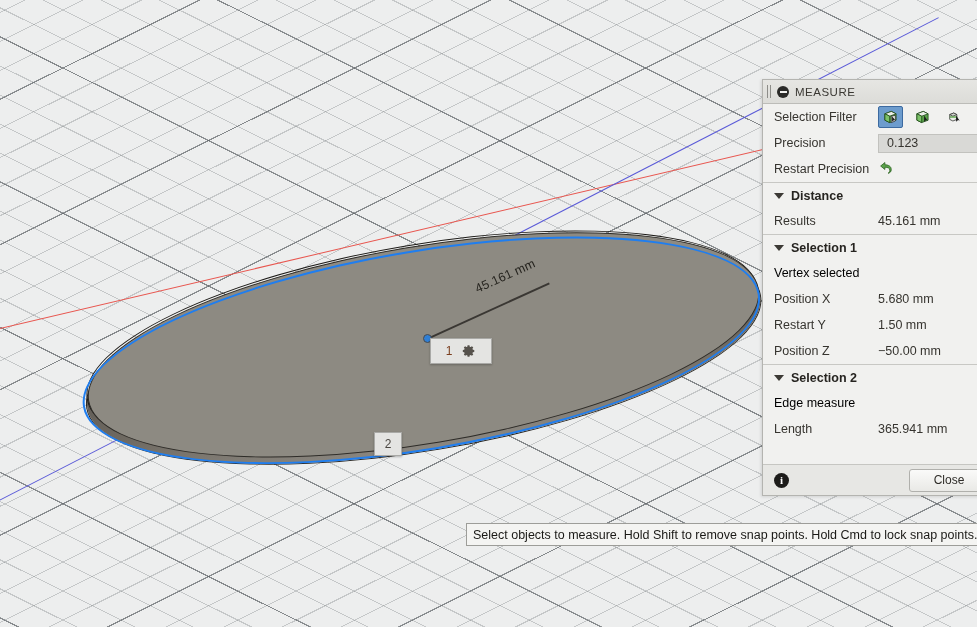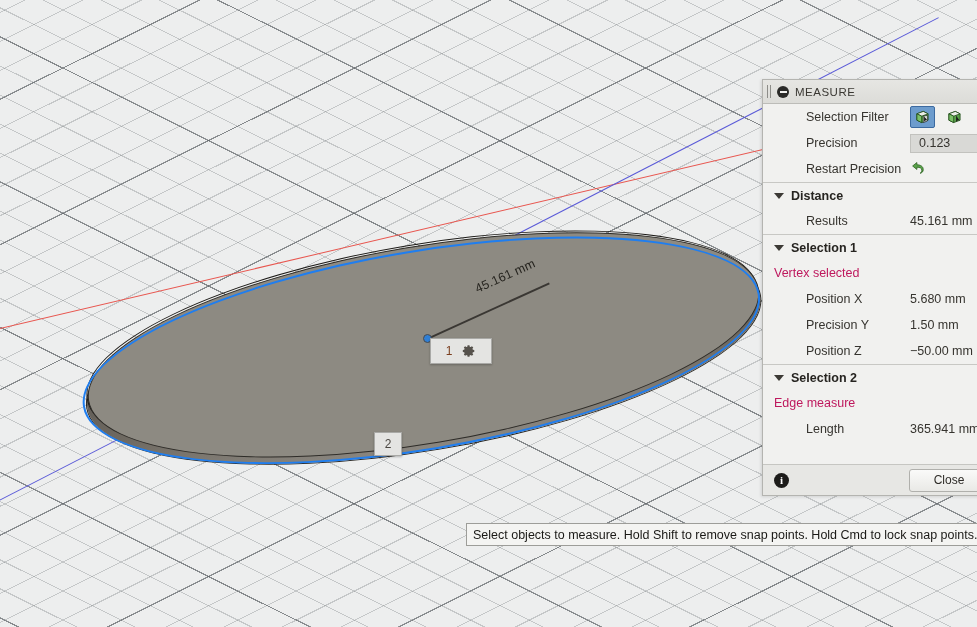--- a/index.html
+++ b/index.html
@@ -202,7 +202,6 @@
     width: 104px;
     flex: none;
     color: #36342f;
-    margin-left: 32px;
   }
   .row .val { color: #36342f; }
   .row .val-muted { color: #be185d; text-align: center; }

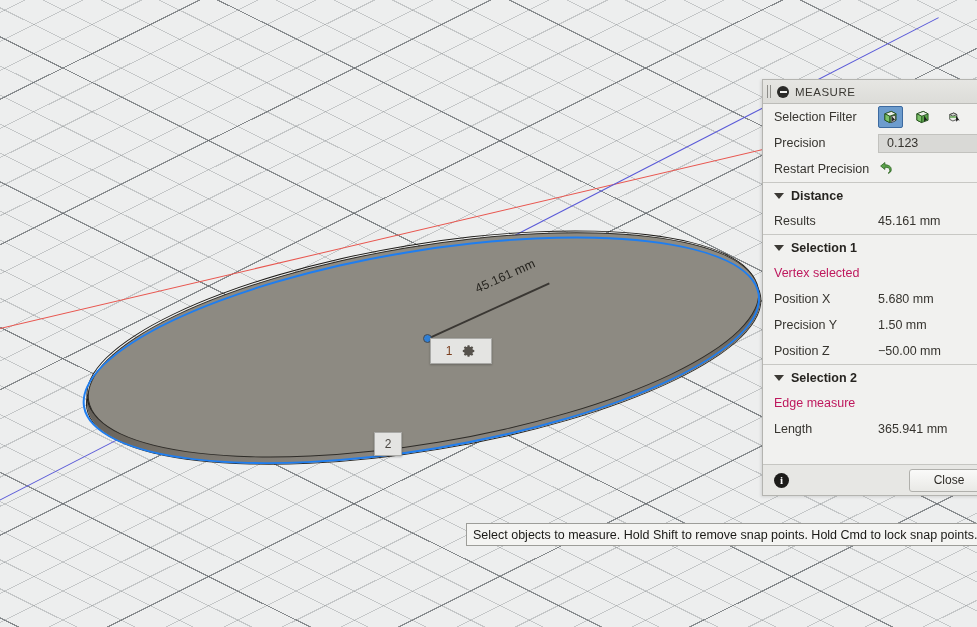--- a/index.html
+++ b/index.html
@@ -204,7 +204,7 @@
     color: #36342f;
   }
   .row .val { color: #36342f; }
-  .row .val-muted { color: #be185d; text-align: center; }
+  .row .val-muted { color: #000000; text-align: center; }
 
   .sel-filter-icons { display: flex; gap: 7px; align-items: center; }
   .filter-btn {

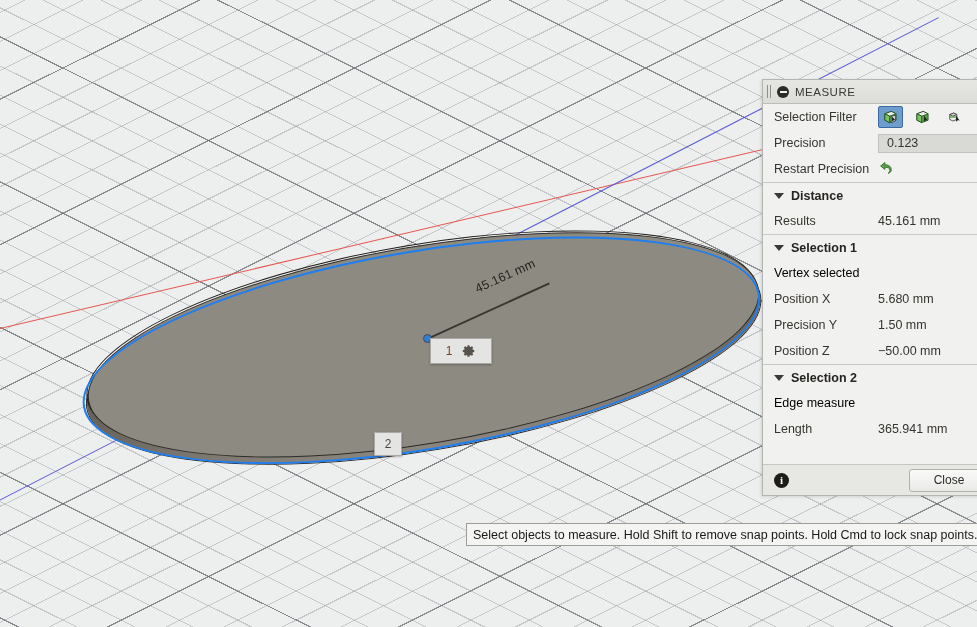--- a/index.html
+++ b/index.html
@@ -424,7 +424,7 @@
         <span class="val">5.680 mm</span>
       </div>
       <div class="row">
-        <span class="lbl">Precision Y</span>
+        <span class="lbl">Restart Y</span>
         <span class="val">1.50 mm</span>
       </div>
       <div class="row">

